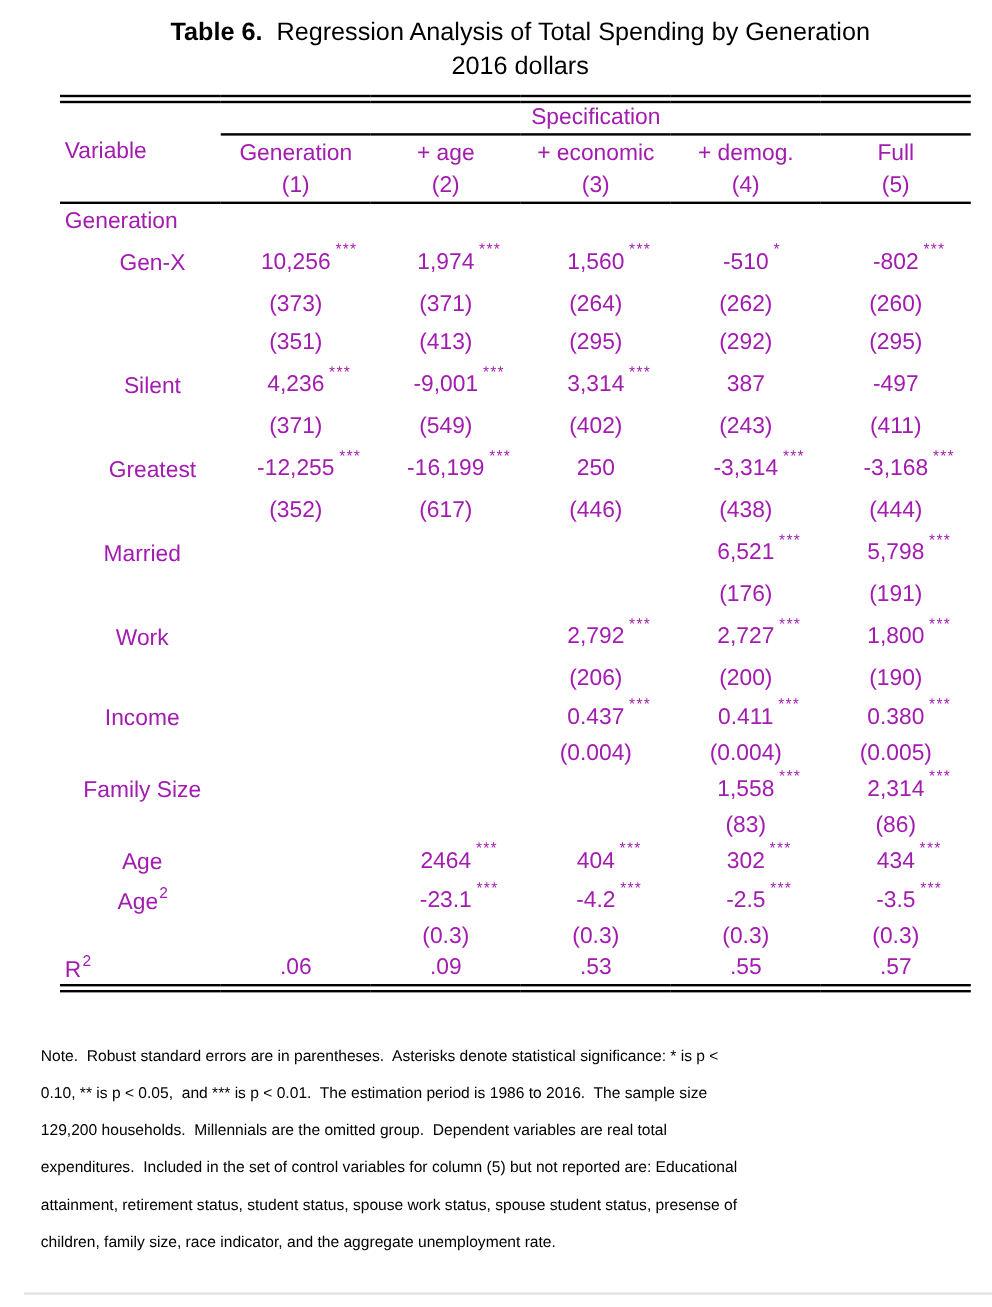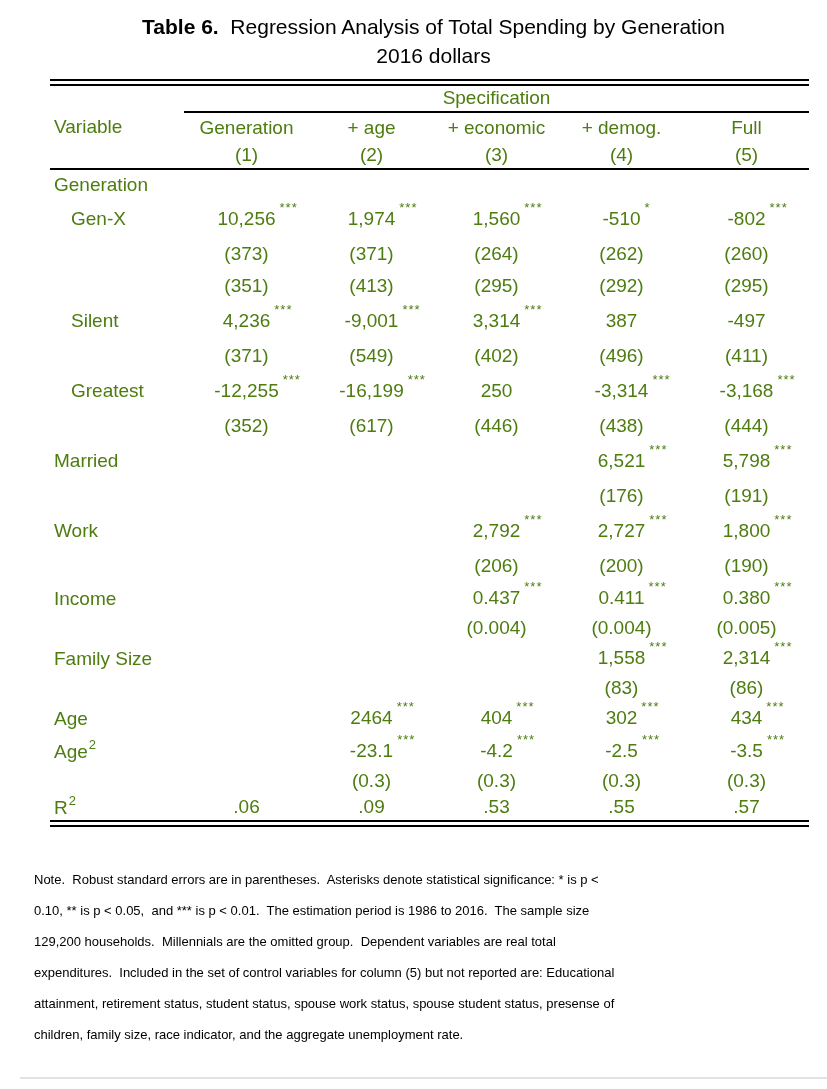--- a/index.html
+++ b/index.html
@@ -28,7 +28,7 @@
     border-top: 7px double #000;
     border-bottom: 7px double #000;
     font-size: 19px;
-    color: #4d7c0f;
+    color: #a21caf;
   }
   col.c-var { width: 134px; }
   col.c-d   { width: 125px; }

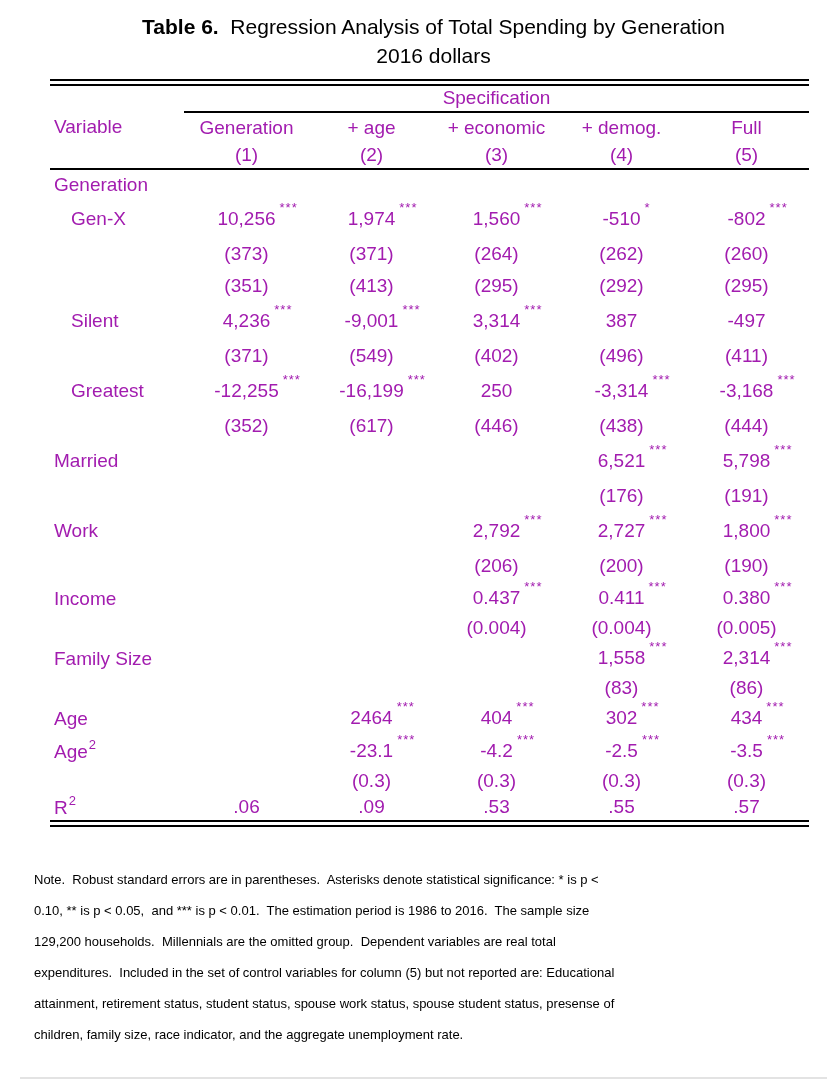--- a/index.html
+++ b/index.html
@@ -45,7 +45,7 @@
   .num { text-align: center; }
 
   .section-row td { height: 31px; vertical-align: middle; }
-  .coef-row td { height: 38px; vertical-align: middle; }
+  .coef-row td { height: 38px; vertical-align: middle; text-align: center; }
   .se-row td   { height: 32px; vertical-align: middle; }
   .coef-row.tight td { height: 33px; }
   .se-row.tight td   { height: 27px; }

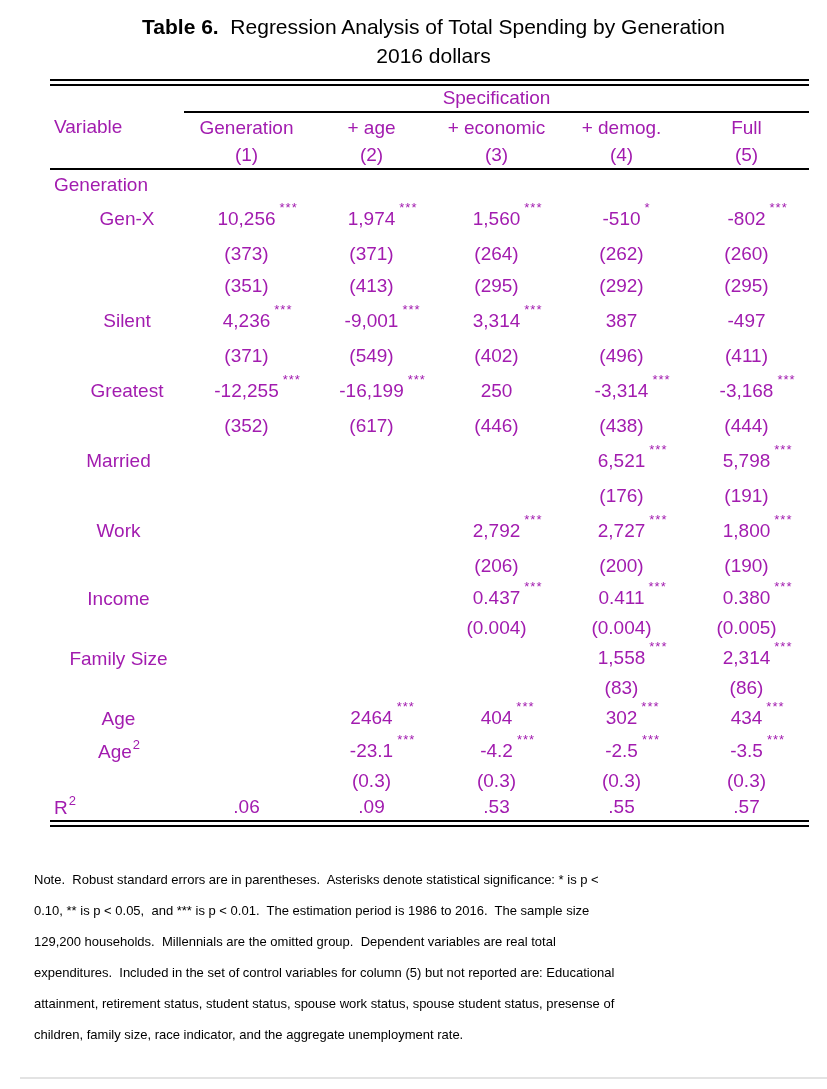--- a/index.html
+++ b/index.html
@@ -161,7 +161,7 @@
           <td class="num"><span>(371)</span></td>
           <td class="num"><span>(549)</span></td>
           <td class="num"><span>(402)</span></td>
-          <td class="num"><span>(496)</span></td>
+          <td class="num"><span>(243)</span></td>
           <td class="num"><span>(411)</span></td>
         </tr>
         <tr class="coef-row">

